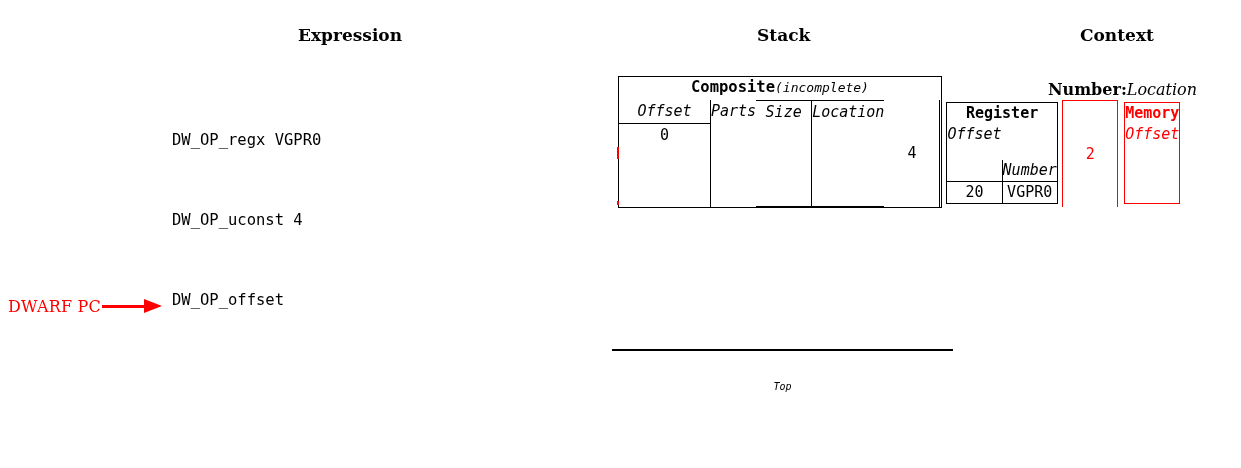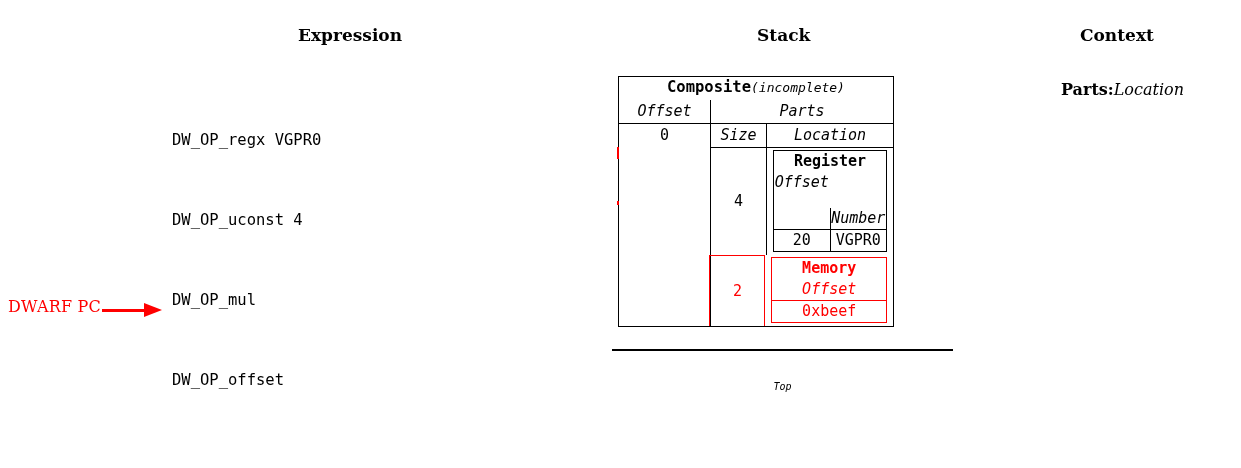--- a/index.html
+++ b/index.html
@@ -81,7 +81,7 @@
     position: absolute;
     left: 618px;
     top: 76px;
-    width: 276px;
+    width: 324px;
     border: 1.6px solid #000;
     box-sizing: border-box;
     font-family: "DejaVu Sans Mono", monospace;

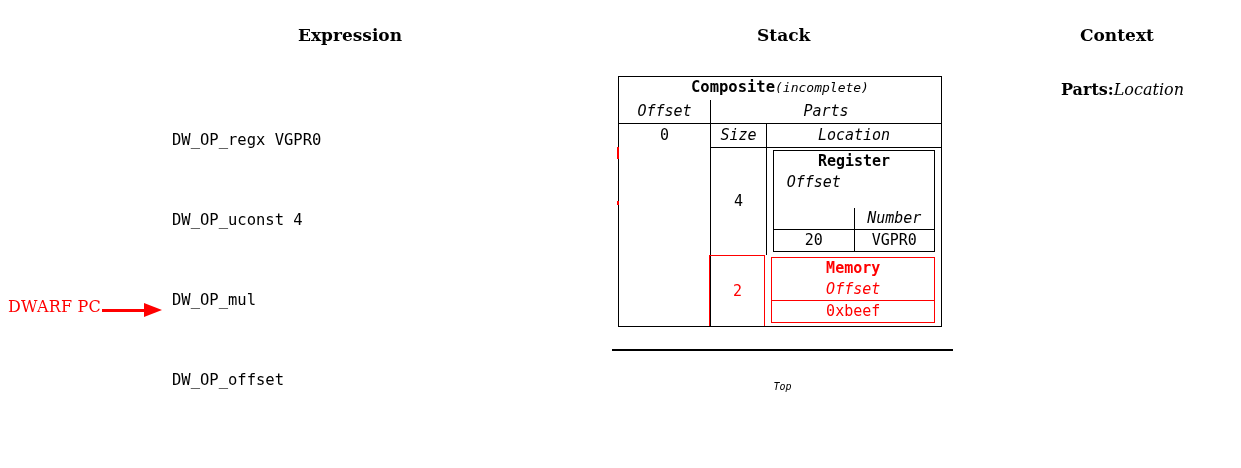--- a/index.html
+++ b/index.html
@@ -349,7 +349,7 @@
 
 <div id="context-block">
   <div>
-    <span class="key">Parts:</span><span class="val">Location</span>
+    <span class="key">Number:</span><span class="val">Location</span>
   </div>
 </div>
 

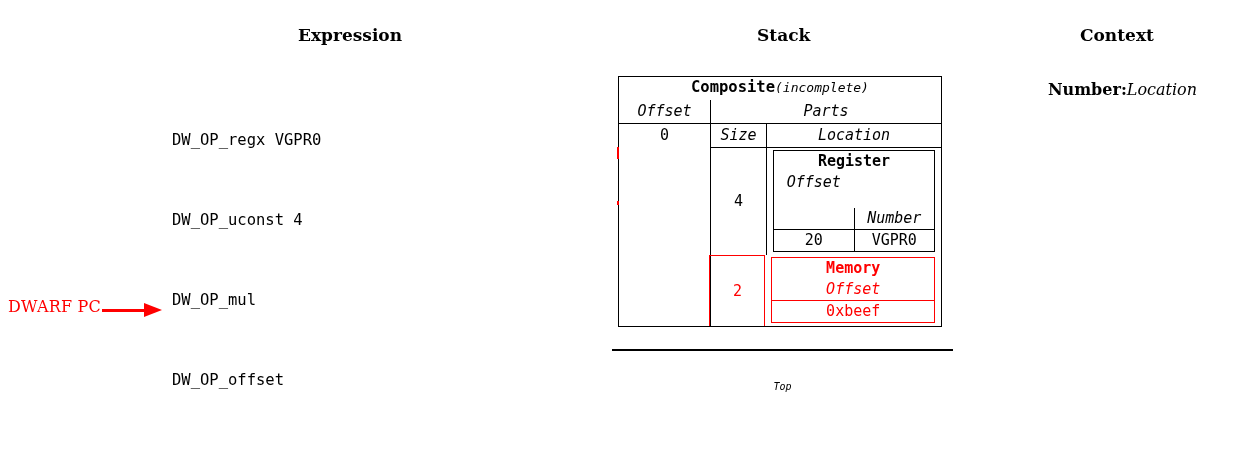--- a/index.html
+++ b/index.html
@@ -136,7 +136,7 @@
     background: #ff0000;
   }
 
-  #parts-col { flex: 1 1 auto; display: flex; flex-direction: column; }
+  #parts-col { flex: 1 1 auto; display: flex; flex-direction: row; }
   #parts-head {
     text-align: center;
     font-style: italic;

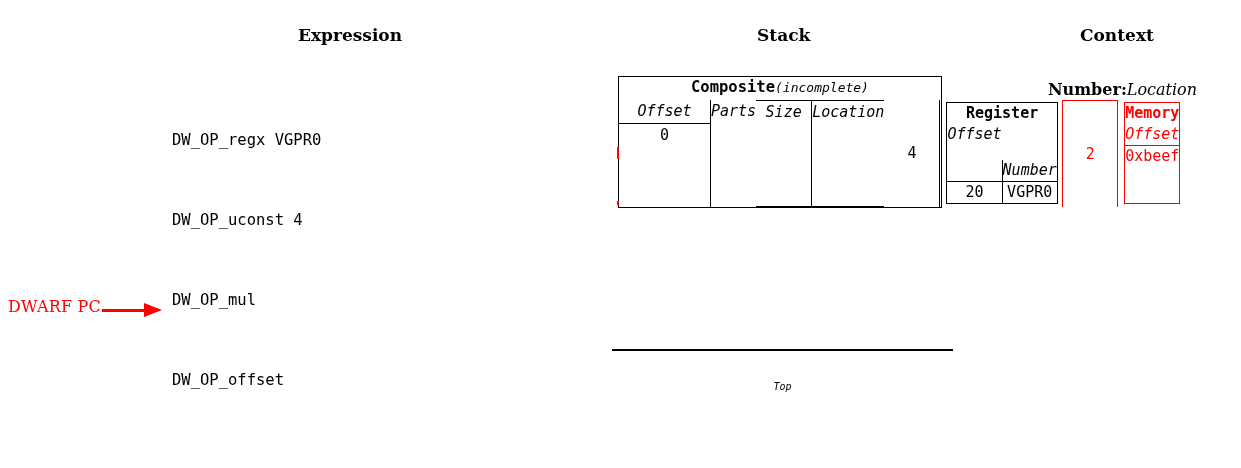--- a/index.html
+++ b/index.html
@@ -333,9 +333,6 @@
             <div class="loc-fields">
               <div>Offset</div>
             </div>
-            <div class="loc-values">
-              <div>0xbeef</div>
-            </div>
           </div>
         </div>
       </div>

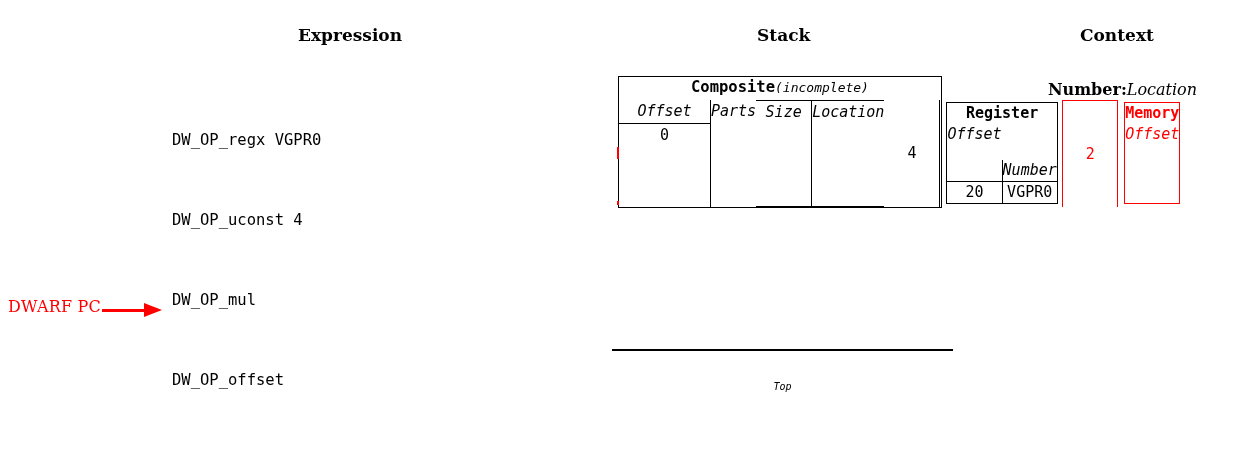--- a/index.html
+++ b/index.html
@@ -45,7 +45,7 @@
     left: 8px;
     top: 297px;
     display: flex;
-    align-items: flex-end;
+    align-items: center;
     color: #ff0000;
   }
   #dwarf-pc-label {

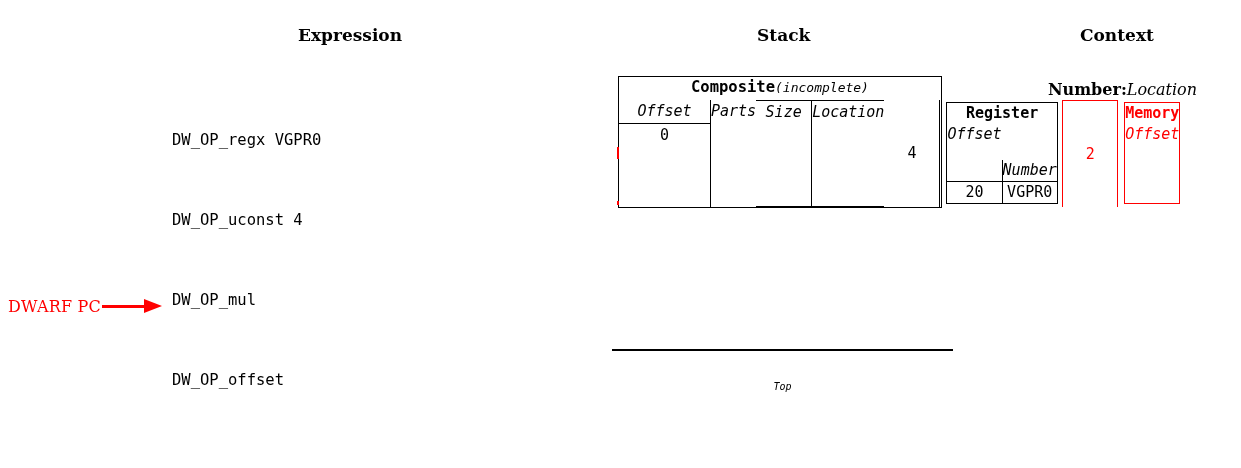--- a/index.html
+++ b/index.html
@@ -268,7 +268,6 @@
 <div id="expression-list">
   <div class="op-line">DW_OP_regx VGPR0</div>
   <div class="op-line">DW_OP_uconst 4</div>
-  <div class="op-line">DW_OP_mul</div>
   <div class="op-line">DW_OP_offset</div>
   
   

